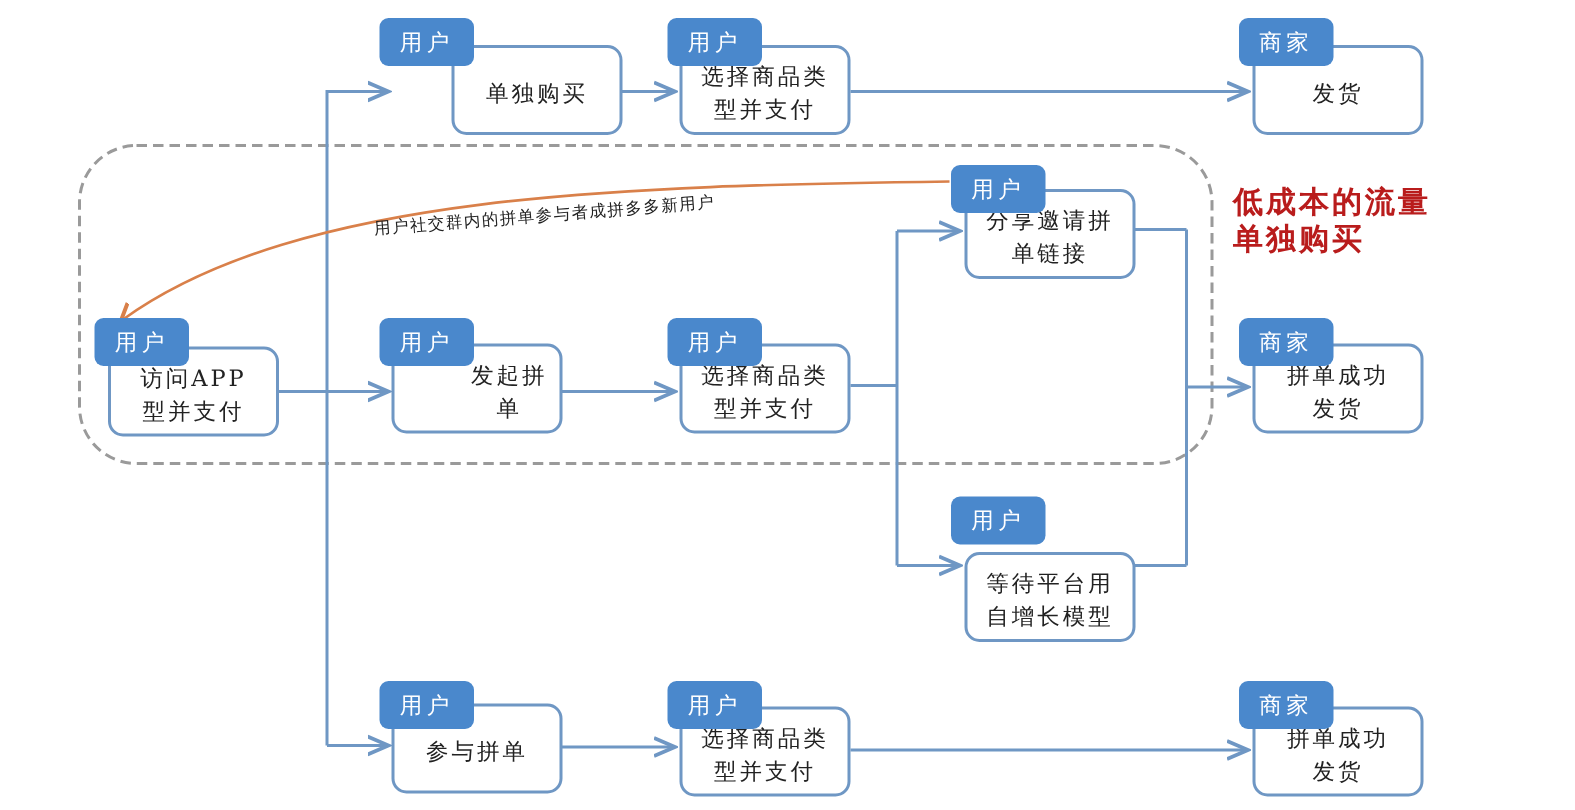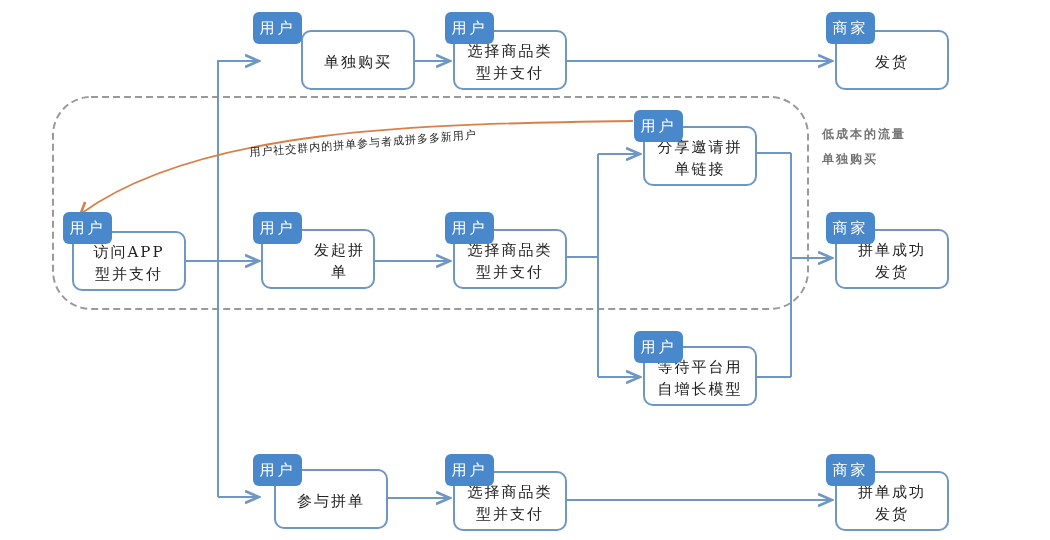--- a/index.html
+++ b/index.html
@@ -10,7 +10,7 @@
             border-radius: 10px; background: #fff; box-sizing: border-box;
             display: flex; align-items: center; justify-content: center; text-align: center;
             font-size: 15px; line-height: 22px; color: #222; letter-spacing: 2px; padding-top: 4px; }
-    .tag { position: absolute; width: 49px; height: 32px; background: #4a88cc; border-radius: 6px;
+    .tag { position: absolute; width: 63px; height: 32px; background: #4a88cc; border-radius: 6px;
            color: #fff; font-size: 15px; display: flex; align-items: center; justify-content: center;
            letter-spacing: 3px; font-family: "DejaVu Sans", "Liberation Sans", sans-serif; }
     .note { position: absolute; color: #222; font-size: 11px; letter-spacing: 1px;

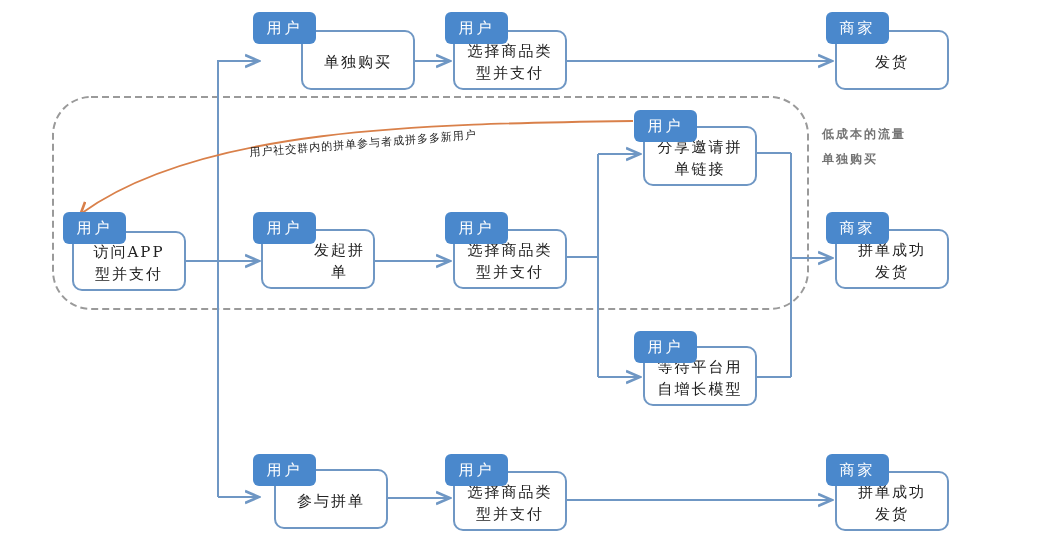--- a/index.html
+++ b/index.html
@@ -15,7 +15,7 @@
            letter-spacing: 3px; font-family: "DejaVu Sans", "Liberation Sans", sans-serif; }
     .note { position: absolute; color: #222; font-size: 11px; letter-spacing: 1px;
             transform-origin: left bottom; white-space: nowrap; }
-    .callout { position: absolute; color: #737373; font-size: 12px; font-weight: bold;
+    .callout { position: absolute; color: #b91c1c; font-size: 20px; font-weight: bold;
                line-height: 25px; letter-spacing: 2px; }
   </style>
 </head>

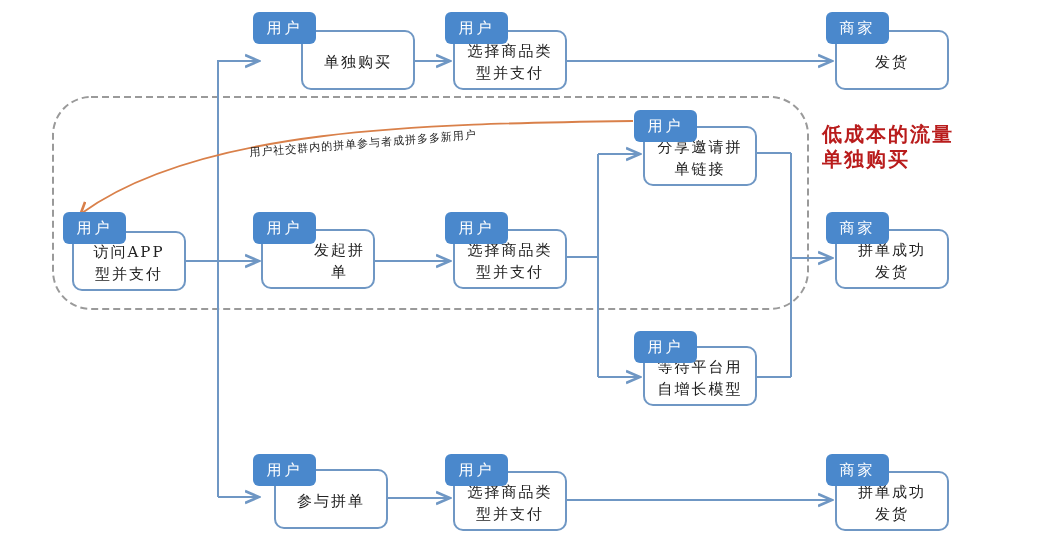--- a/index.html
+++ b/index.html
@@ -136,7 +136,7 @@
 </div>
 <div class="tag" style="left:826px; top:212px;">商家</div>
 
-<div class="node" style="left:643px; top:346px;">
+<div class="node" style="left:643px; top:368px;">
   <div>
       <div>等待平台用</div>
       <div>自增长模型</div>

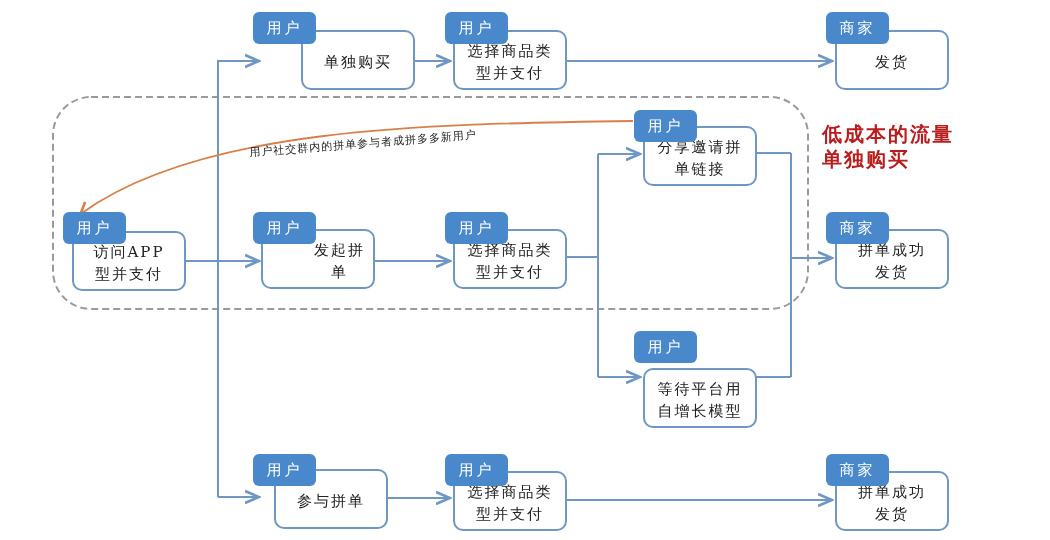--- a/index.html
+++ b/index.html
@@ -144,7 +144,7 @@
 </div>
 <div class="tag" style="left:634px; top:331px;">用户</div>
 
-<div class="node" style="left:274px; top:469px;justify-content:center;">
+<div class="node" style="left:261px; top:469px;justify-content:center;">
   <div>
       <div>参与拼单</div>
     </div>

